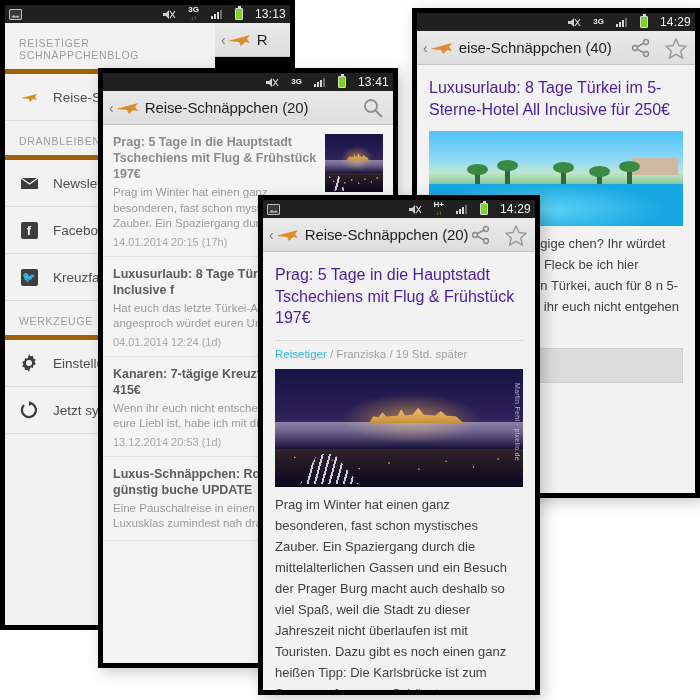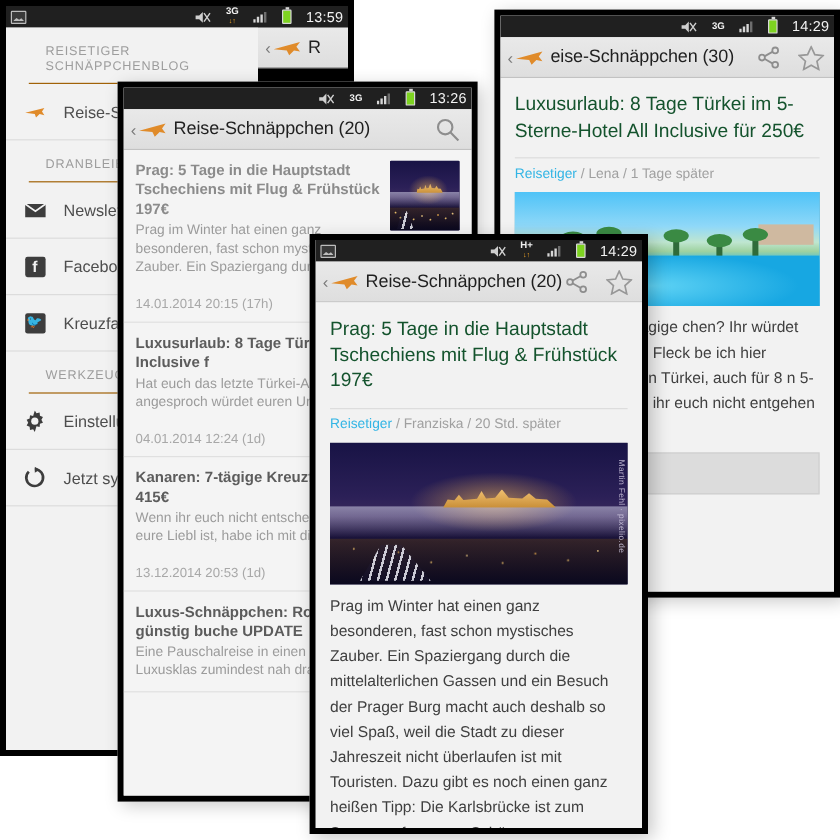--- a/index.html
+++ b/index.html
@@ -212,7 +212,7 @@
           </svg>
       </span>
       <span class="ico-bat"></span>
-      <span class="sb-time">13:59</span>
+      <span class="sb-time">13:13</span>
     </span>
   </div>
 

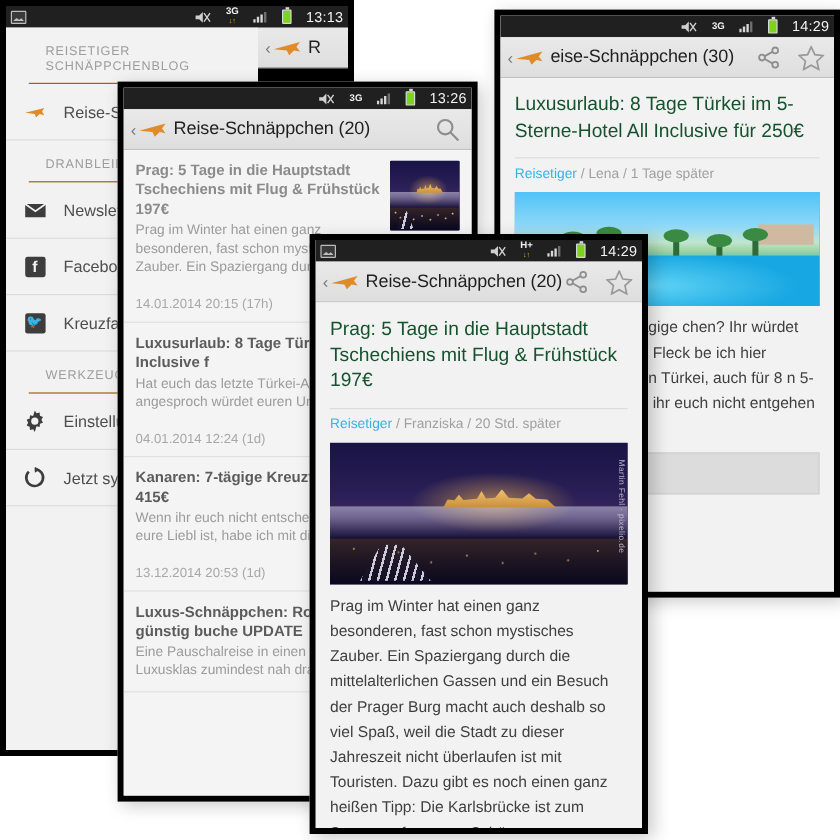--- a/index.html
+++ b/index.html
@@ -79,7 +79,7 @@
   .drawer{ background:#f2f2f2;height:100%;overflow:hidden; }
   .dr-head{
     font-size:10.5px;color:#9d9d9d;letter-spacing:.7px;
-    padding:14px 14px 8px 14px;border-bottom:1px solid #a16207;margin-left:19px;
+    padding:14px 14px 8px 14px;border-bottom:5px solid #a16207;
   }
   .dr-item{
     display:flex;align-items:center;gap:14px;

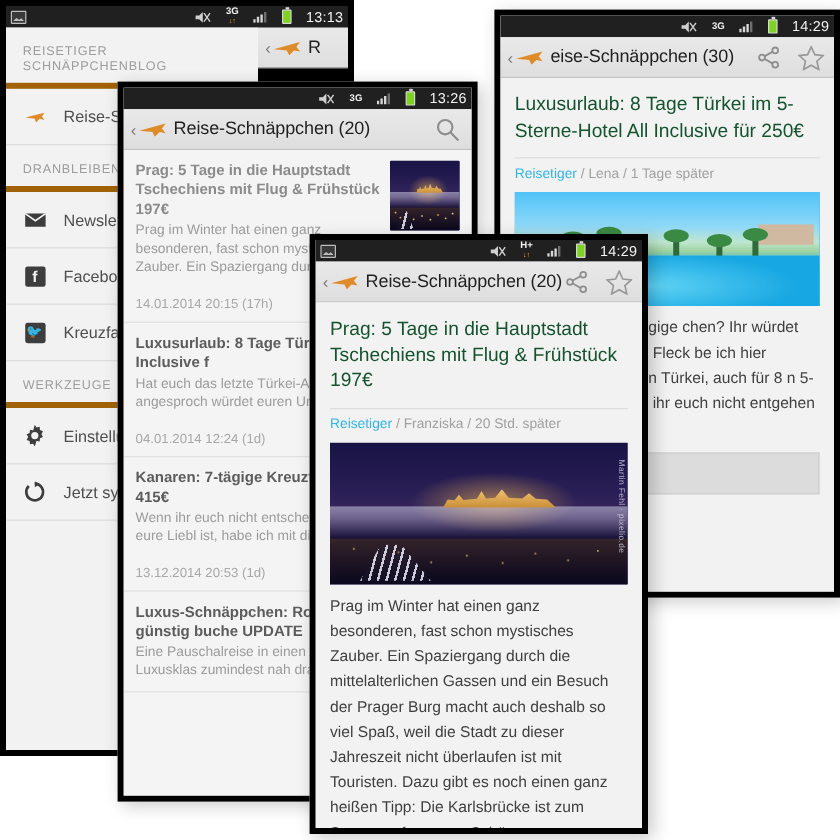--- a/index.html
+++ b/index.html
@@ -401,7 +401,7 @@
           <path d="M1 11l22-6-3 4 3 4-5-1-4 4-2-4z" fill="#e08b2a"></path>
         </svg>
     </span>
-    <span class="ab-title">eise-Schnäppchen (30)</span>
+    <span class="ab-title">eise-Schnäppchen (40)</span>
     <span class="ab-actions">
       <span class="ab-ico">
         <svg width="20" height="20" viewBox="0 0 20 20">

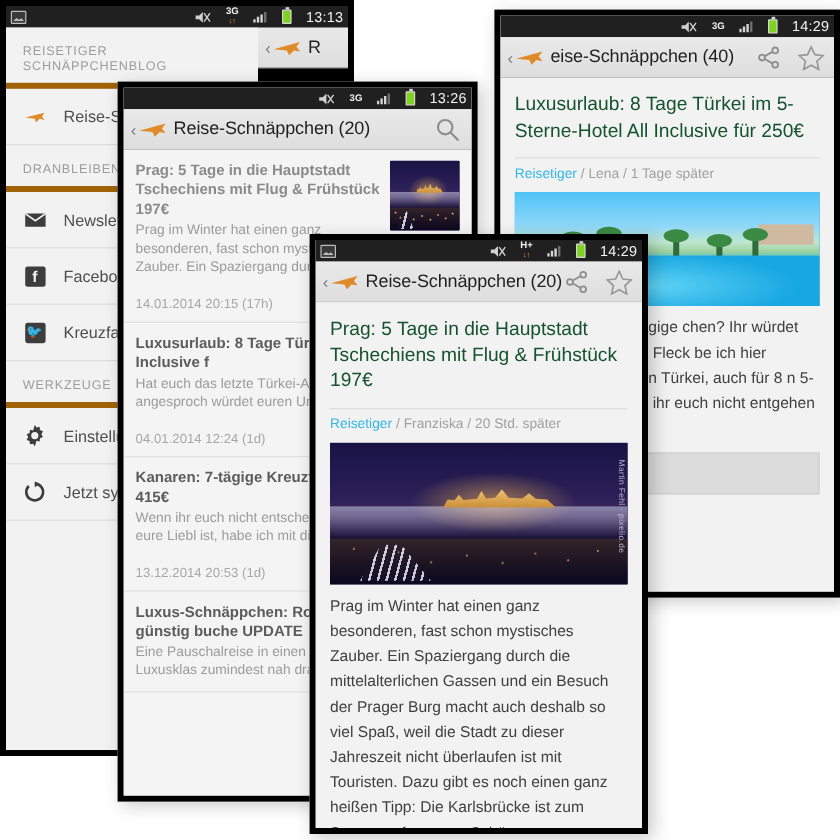--- a/index.html
+++ b/index.html
@@ -306,7 +306,7 @@
           </svg>
       </span>
       <span class="ico-bat"></span>
-      <span class="sb-time">13:26</span>
+      <span class="sb-time">13:41</span>
     </span>
   </div>
 

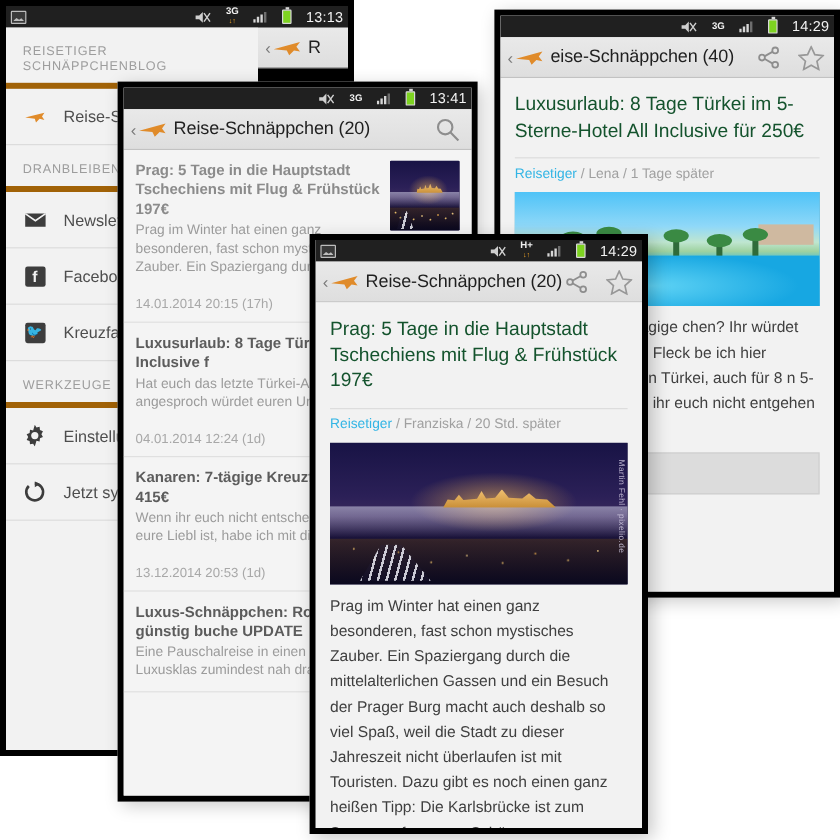--- a/index.html
+++ b/index.html
@@ -109,7 +109,7 @@
   
   .article{ background:#f2f2f2;height:100%;overflow:hidden;padding:0 12px; }
   .ar-title{
-    font-size:16px;color:#14532d;line-height:1.35;
+    font-size:16px;color:#4c1d95;line-height:1.35;
     padding:12px 0 11px 0;
   }
   .ar-meta{

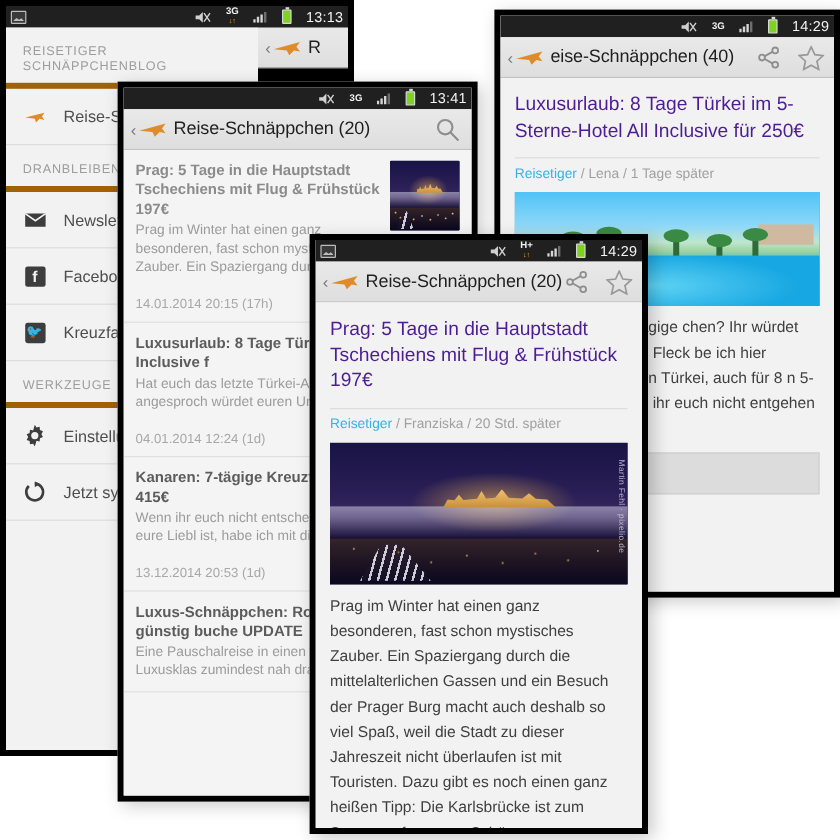--- a/index.html
+++ b/index.html
@@ -421,9 +421,6 @@
 
   <div class="article">
     <div class="ar-title">Luxusurlaub: 8 Tage Türkei im 5-Sterne-Hotel All Inclusive für 250€</div>
-    <div class="ar-meta">
-      <span class="lnk">Reisetiger</span><span> / Lena / 1 Tage später</span>
-    </div>
     <div class="ar-hero turkey">
       <div class="turkey-pic">
         <div class="bld"></div>

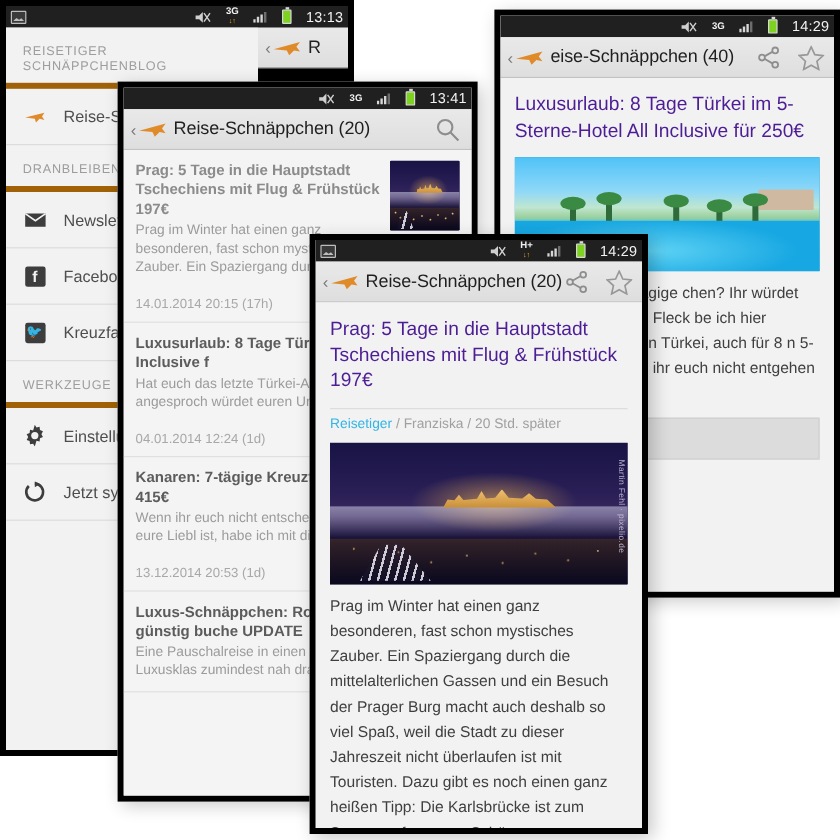--- a/index.html
+++ b/index.html
@@ -100,7 +100,7 @@
   .li-title{ font-size:12.5px;font-weight:bold;color:#5c5c5c;line-height:1.28; }
   .li-title.read{ font-weight:bold;color:#8b8b8b; }
   .li-snip{ font-size:11.5px;color:#9b9b9b;line-height:1.35;margin-top:3px; }
-  .li-date{ font-size:11px;color:#a8a8a8;margin-top:16px; }
+  .li-date{ font-size:11px;color:#a8a8a8;margin-top:4px; }
   .li-thumb{
     width:58px;height:58px;flex:0 0 auto;border-radius:1px;overflow:hidden;
     background:#2b2250;

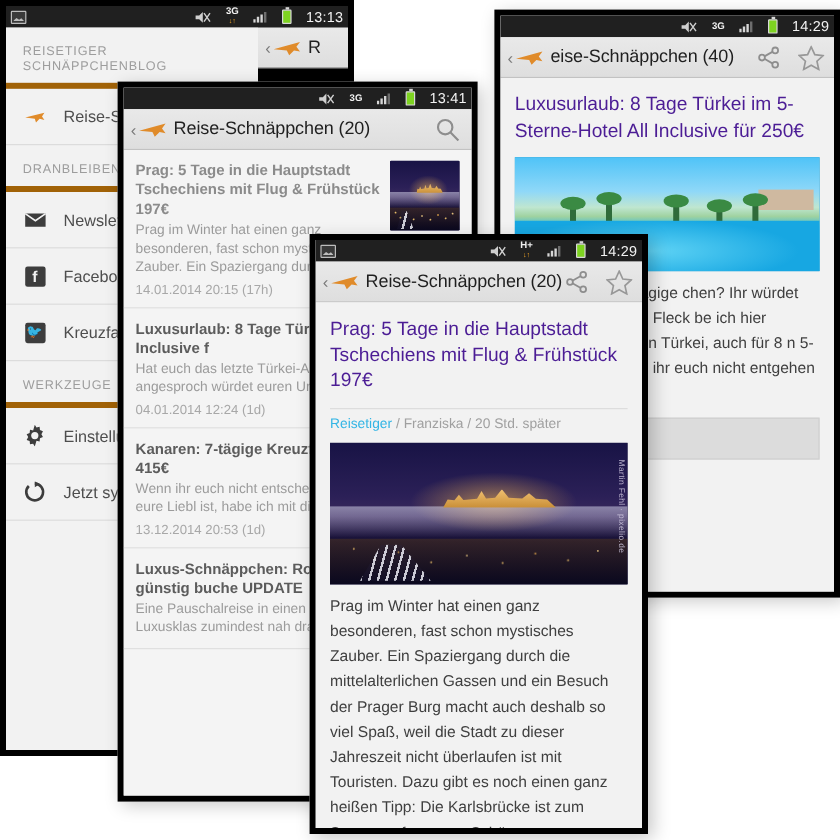--- a/index.html
+++ b/index.html
@@ -490,7 +490,7 @@
   <div class="article">
     <div class="ar-title">Prag: 5 Tage in die Hauptstadt Tschechiens mit Flug &amp; Frühstück 197€</div>
     <div class="ar-meta">
-      <span class="lnk">Reisetiger</span><span> / Franziska / 20 Std. später</span>
+      <span class="lnk">Reisetiger</span><span> / Franziska / 19 Std. später</span>
     </div>
     <div class="ar-hero">
       <div class="prague">

